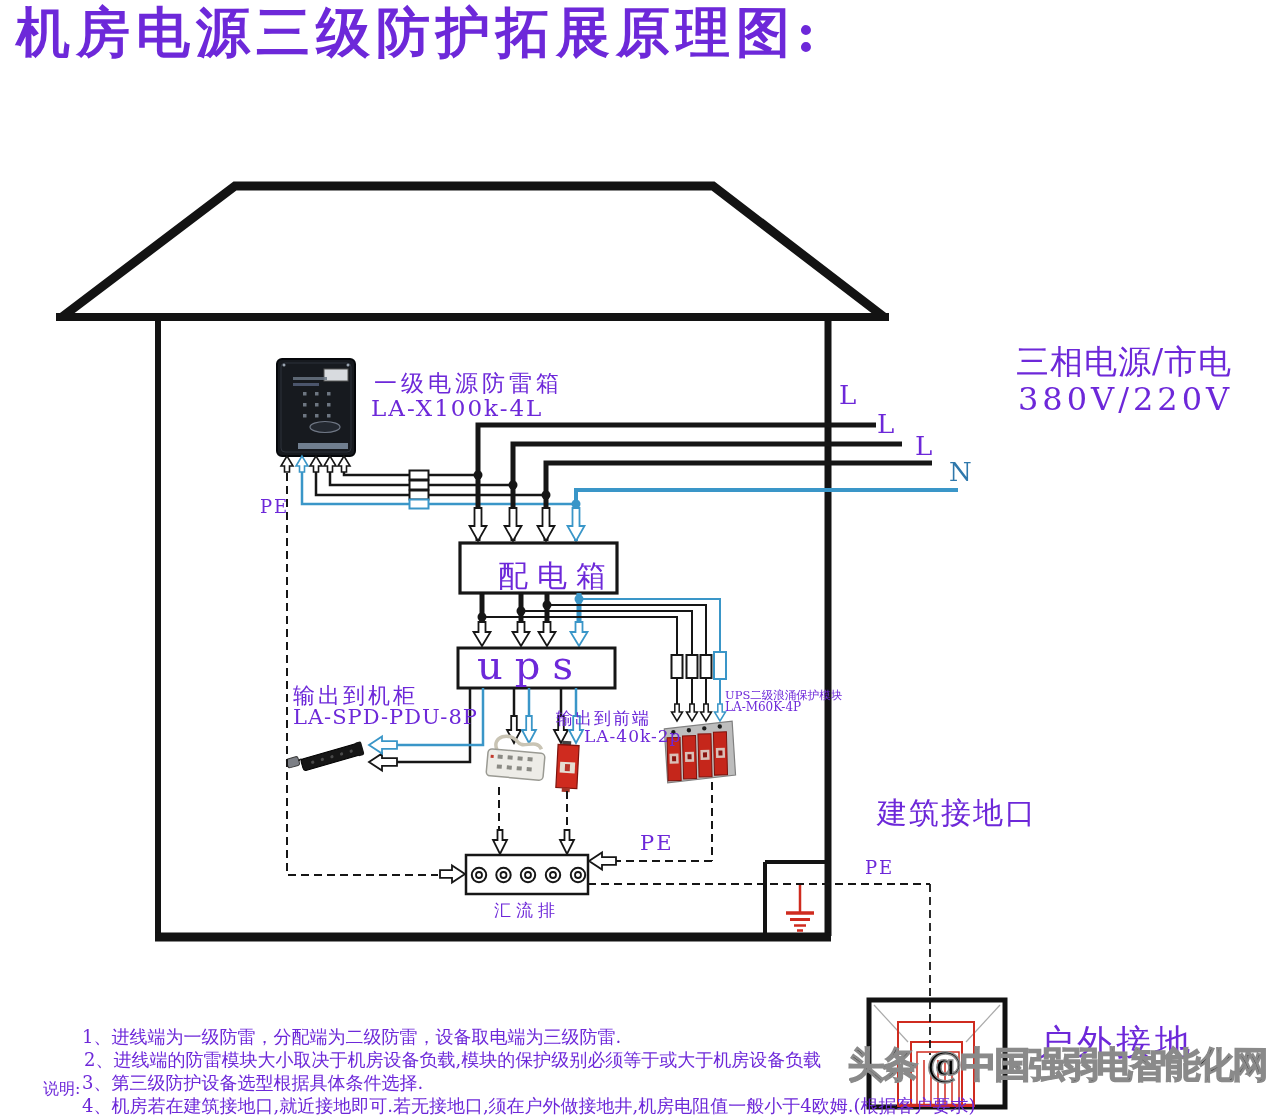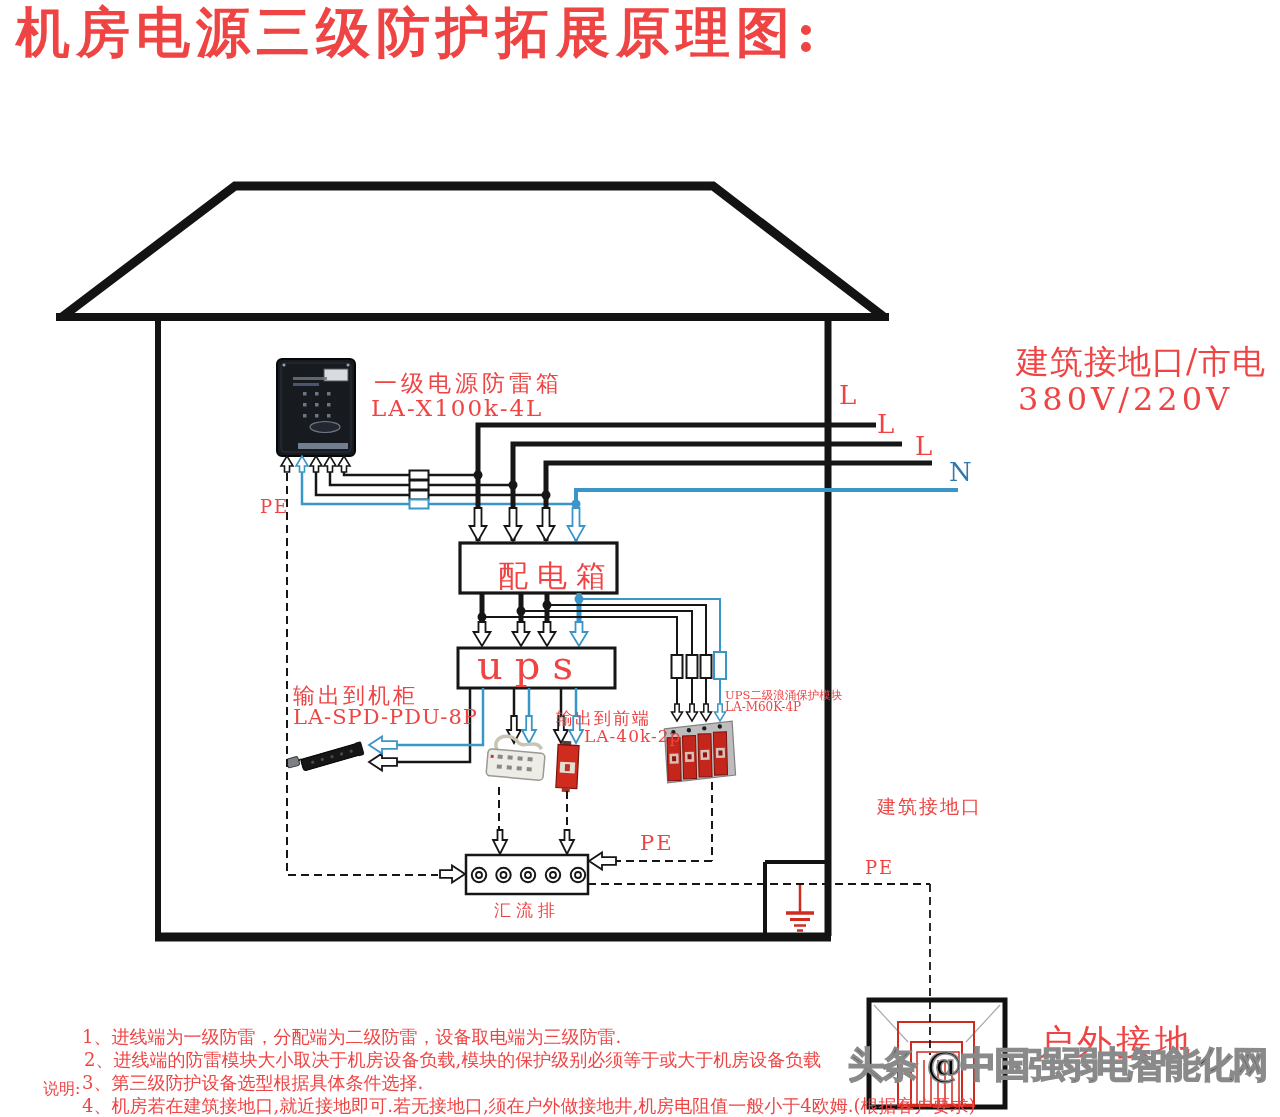--- a/index.html
+++ b/index.html
@@ -6,7 +6,7 @@
   .canvas{position:relative;width:1280px;height:1117px;background:#ffffff;overflow:hidden;
           font-family:"DejaVu Serif","Liberation Serif",serif;}
   svg{position:absolute;left:0;top:0;}
-  .t{position:absolute;white-space:nowrap;color:#ef4444;line-height:1.12;}
+  .t{position:absolute;white-space:nowrap;color:#6d28d9;line-height:1.12;}
   .title{font-weight:700;}
   .ctr{text-align:center;}
   .blue{color:#2f78ab;}

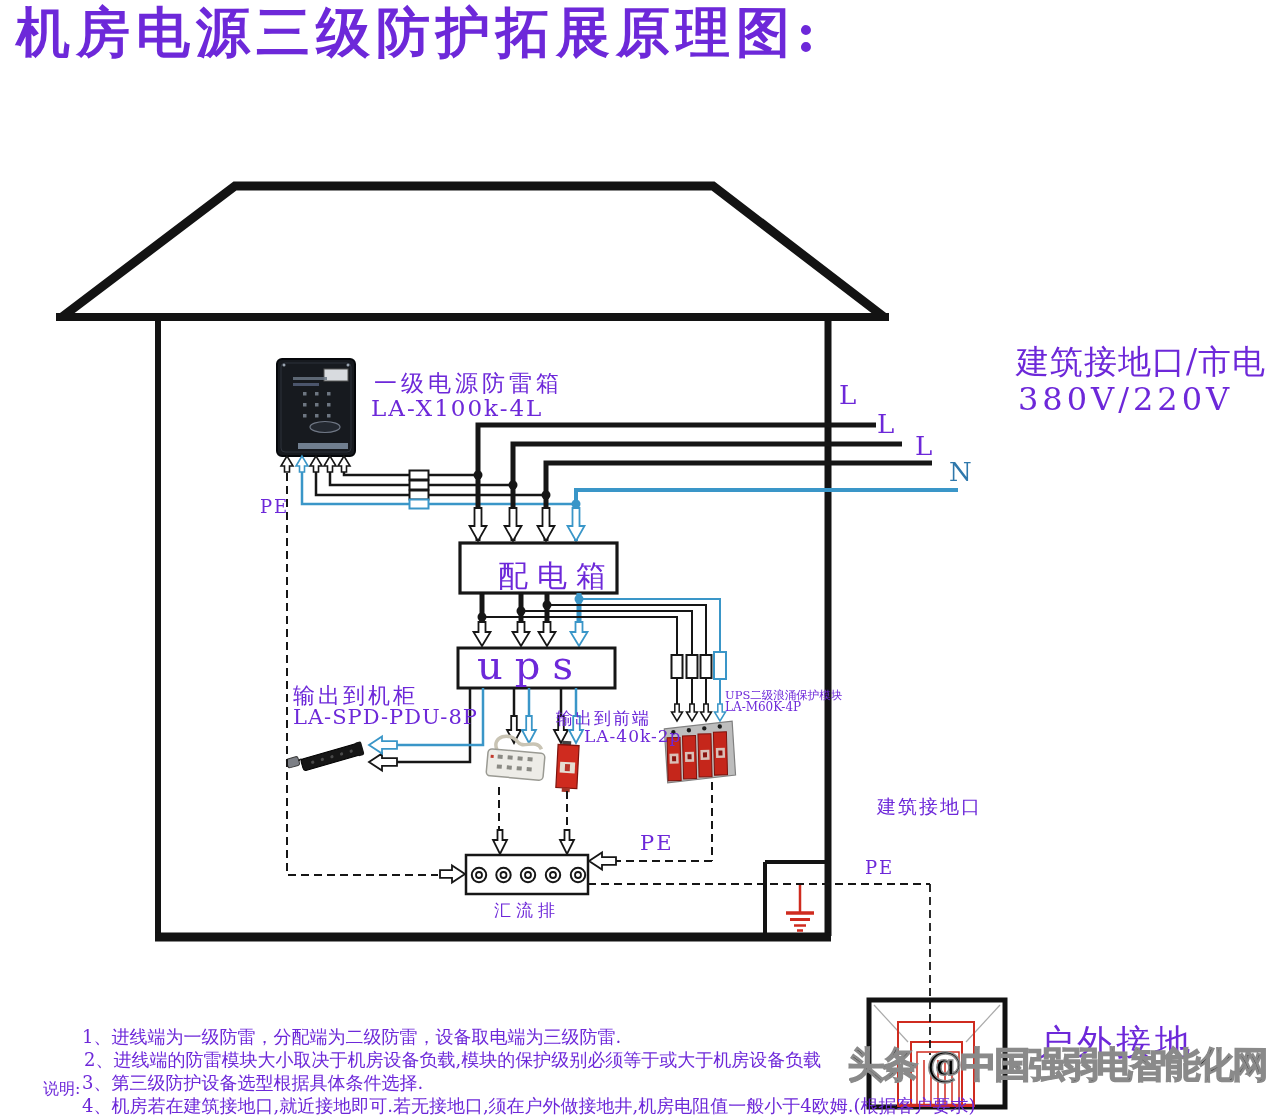--- a/index.html
+++ b/index.html
@@ -292,7 +292,7 @@
 <div class="t" style="left:915px;top:432px;font-size:26px;">L</div>
 <div class="t blue" style="left:949px;top:458px;font-size:26px;">N</div>
 
-<div class="t" style="left:1016px;top:344px;font-size:33px;letter-spacing:1px;">建筑接地口/市电</div>
+<div class="t" style="left:1016px;top:344px;font-size:33px;letter-spacing:1px;">三相电源/市电</div>
 <div class="t" style="left:1018px;top:382px;font-size:32px;letter-spacing:4px;">380V/220V</div>
 
 <div class="t ctr" style="left:460px;top:543px;width:184px;height:50px;line-height:50px;font-size:30px;letter-spacing:9px;text-indent:9px;margin-top:8px;">配电箱</div>

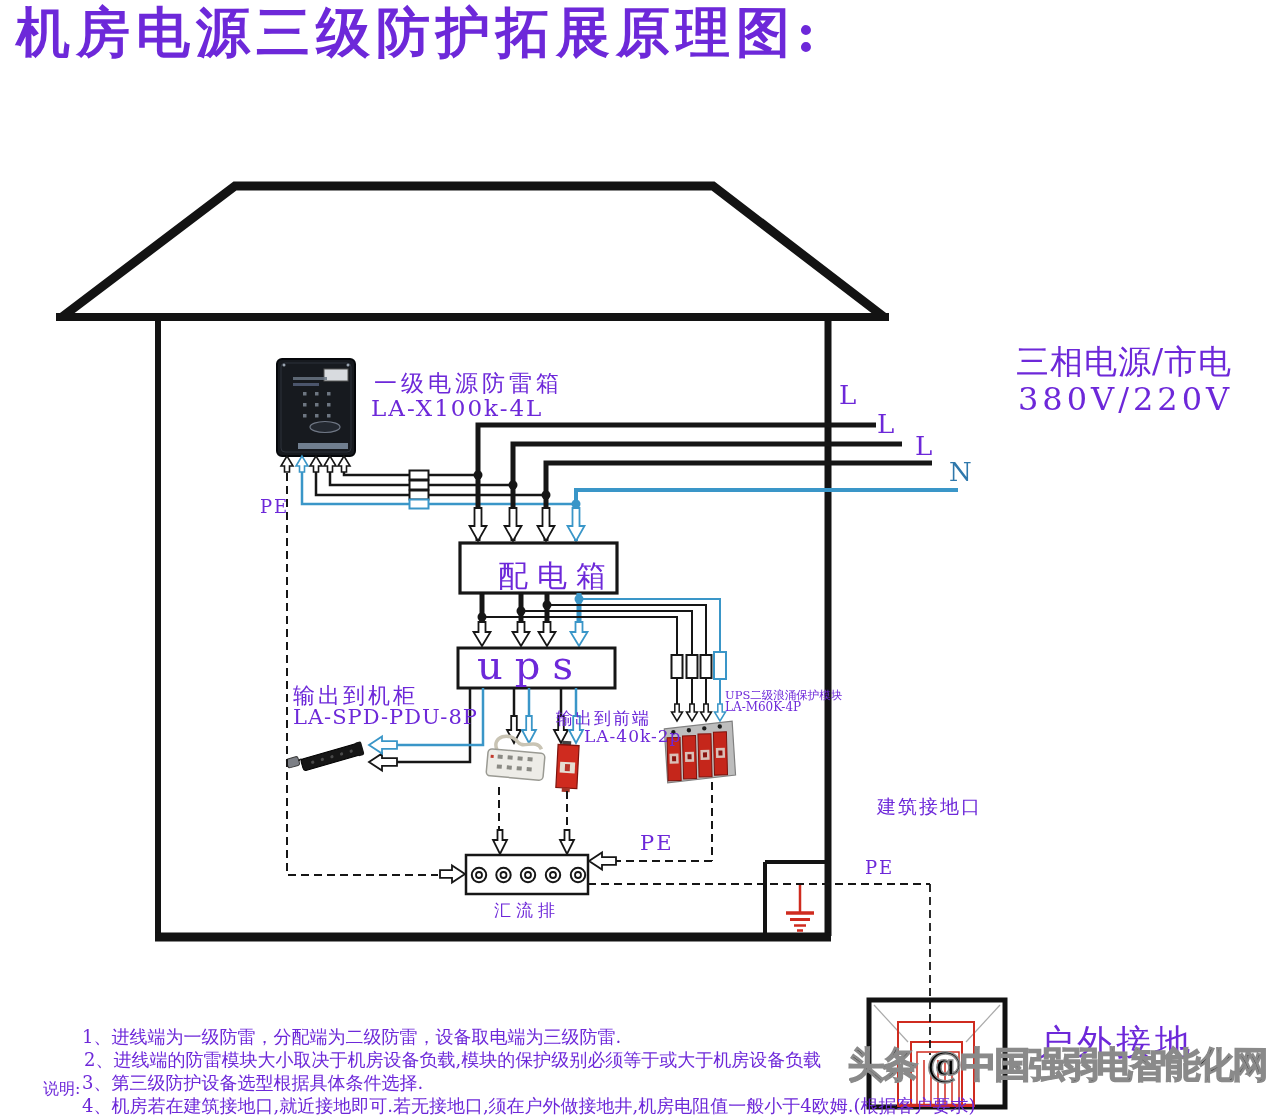--- a/index.html
+++ b/index.html
@@ -312,7 +312,7 @@
 
 <div class="t" style="left:640px;top:832px;font-size:21px;letter-spacing:2px;">PE</div>
 
-<div class="t" style="left:877px;top:796px;font-size:19px;letter-spacing:2px;">建筑接地口</div>
+<div class="t" style="left:877px;top:796px;font-size:30px;letter-spacing:2px;">建筑接地口</div>
 
 <div class="t" style="left:865px;top:858px;font-size:18px;letter-spacing:2px;">PE</div>
 

